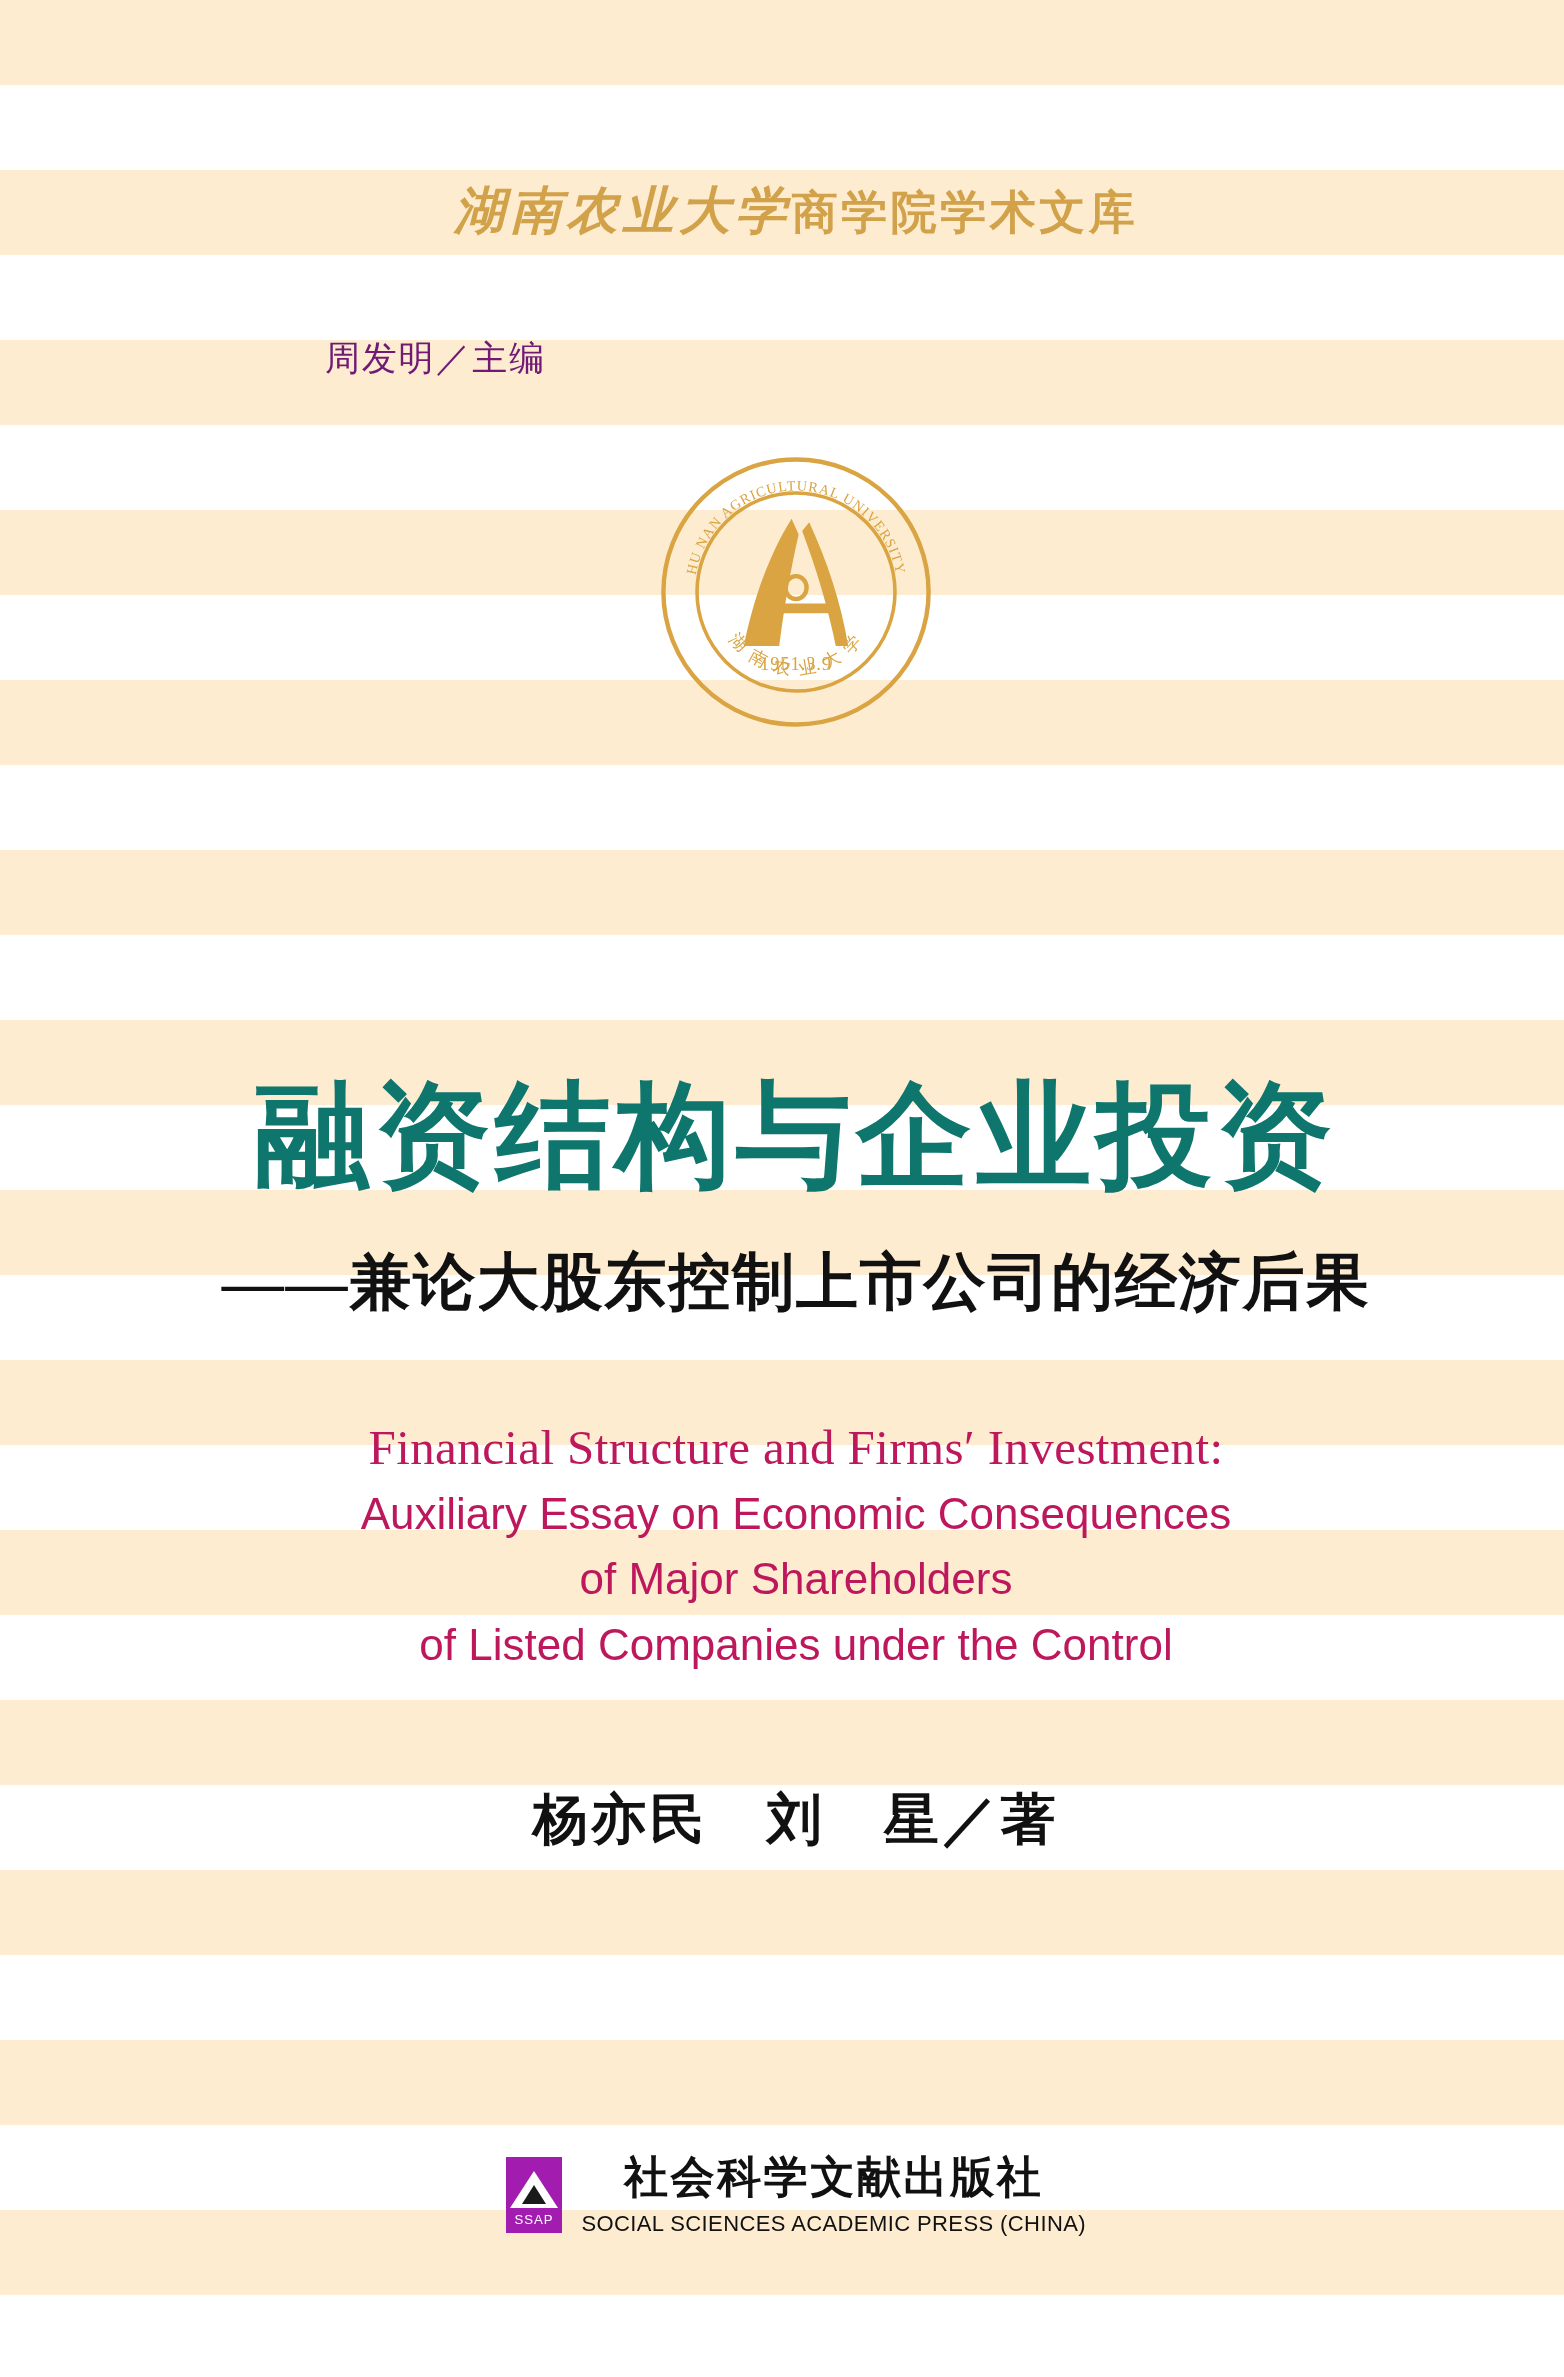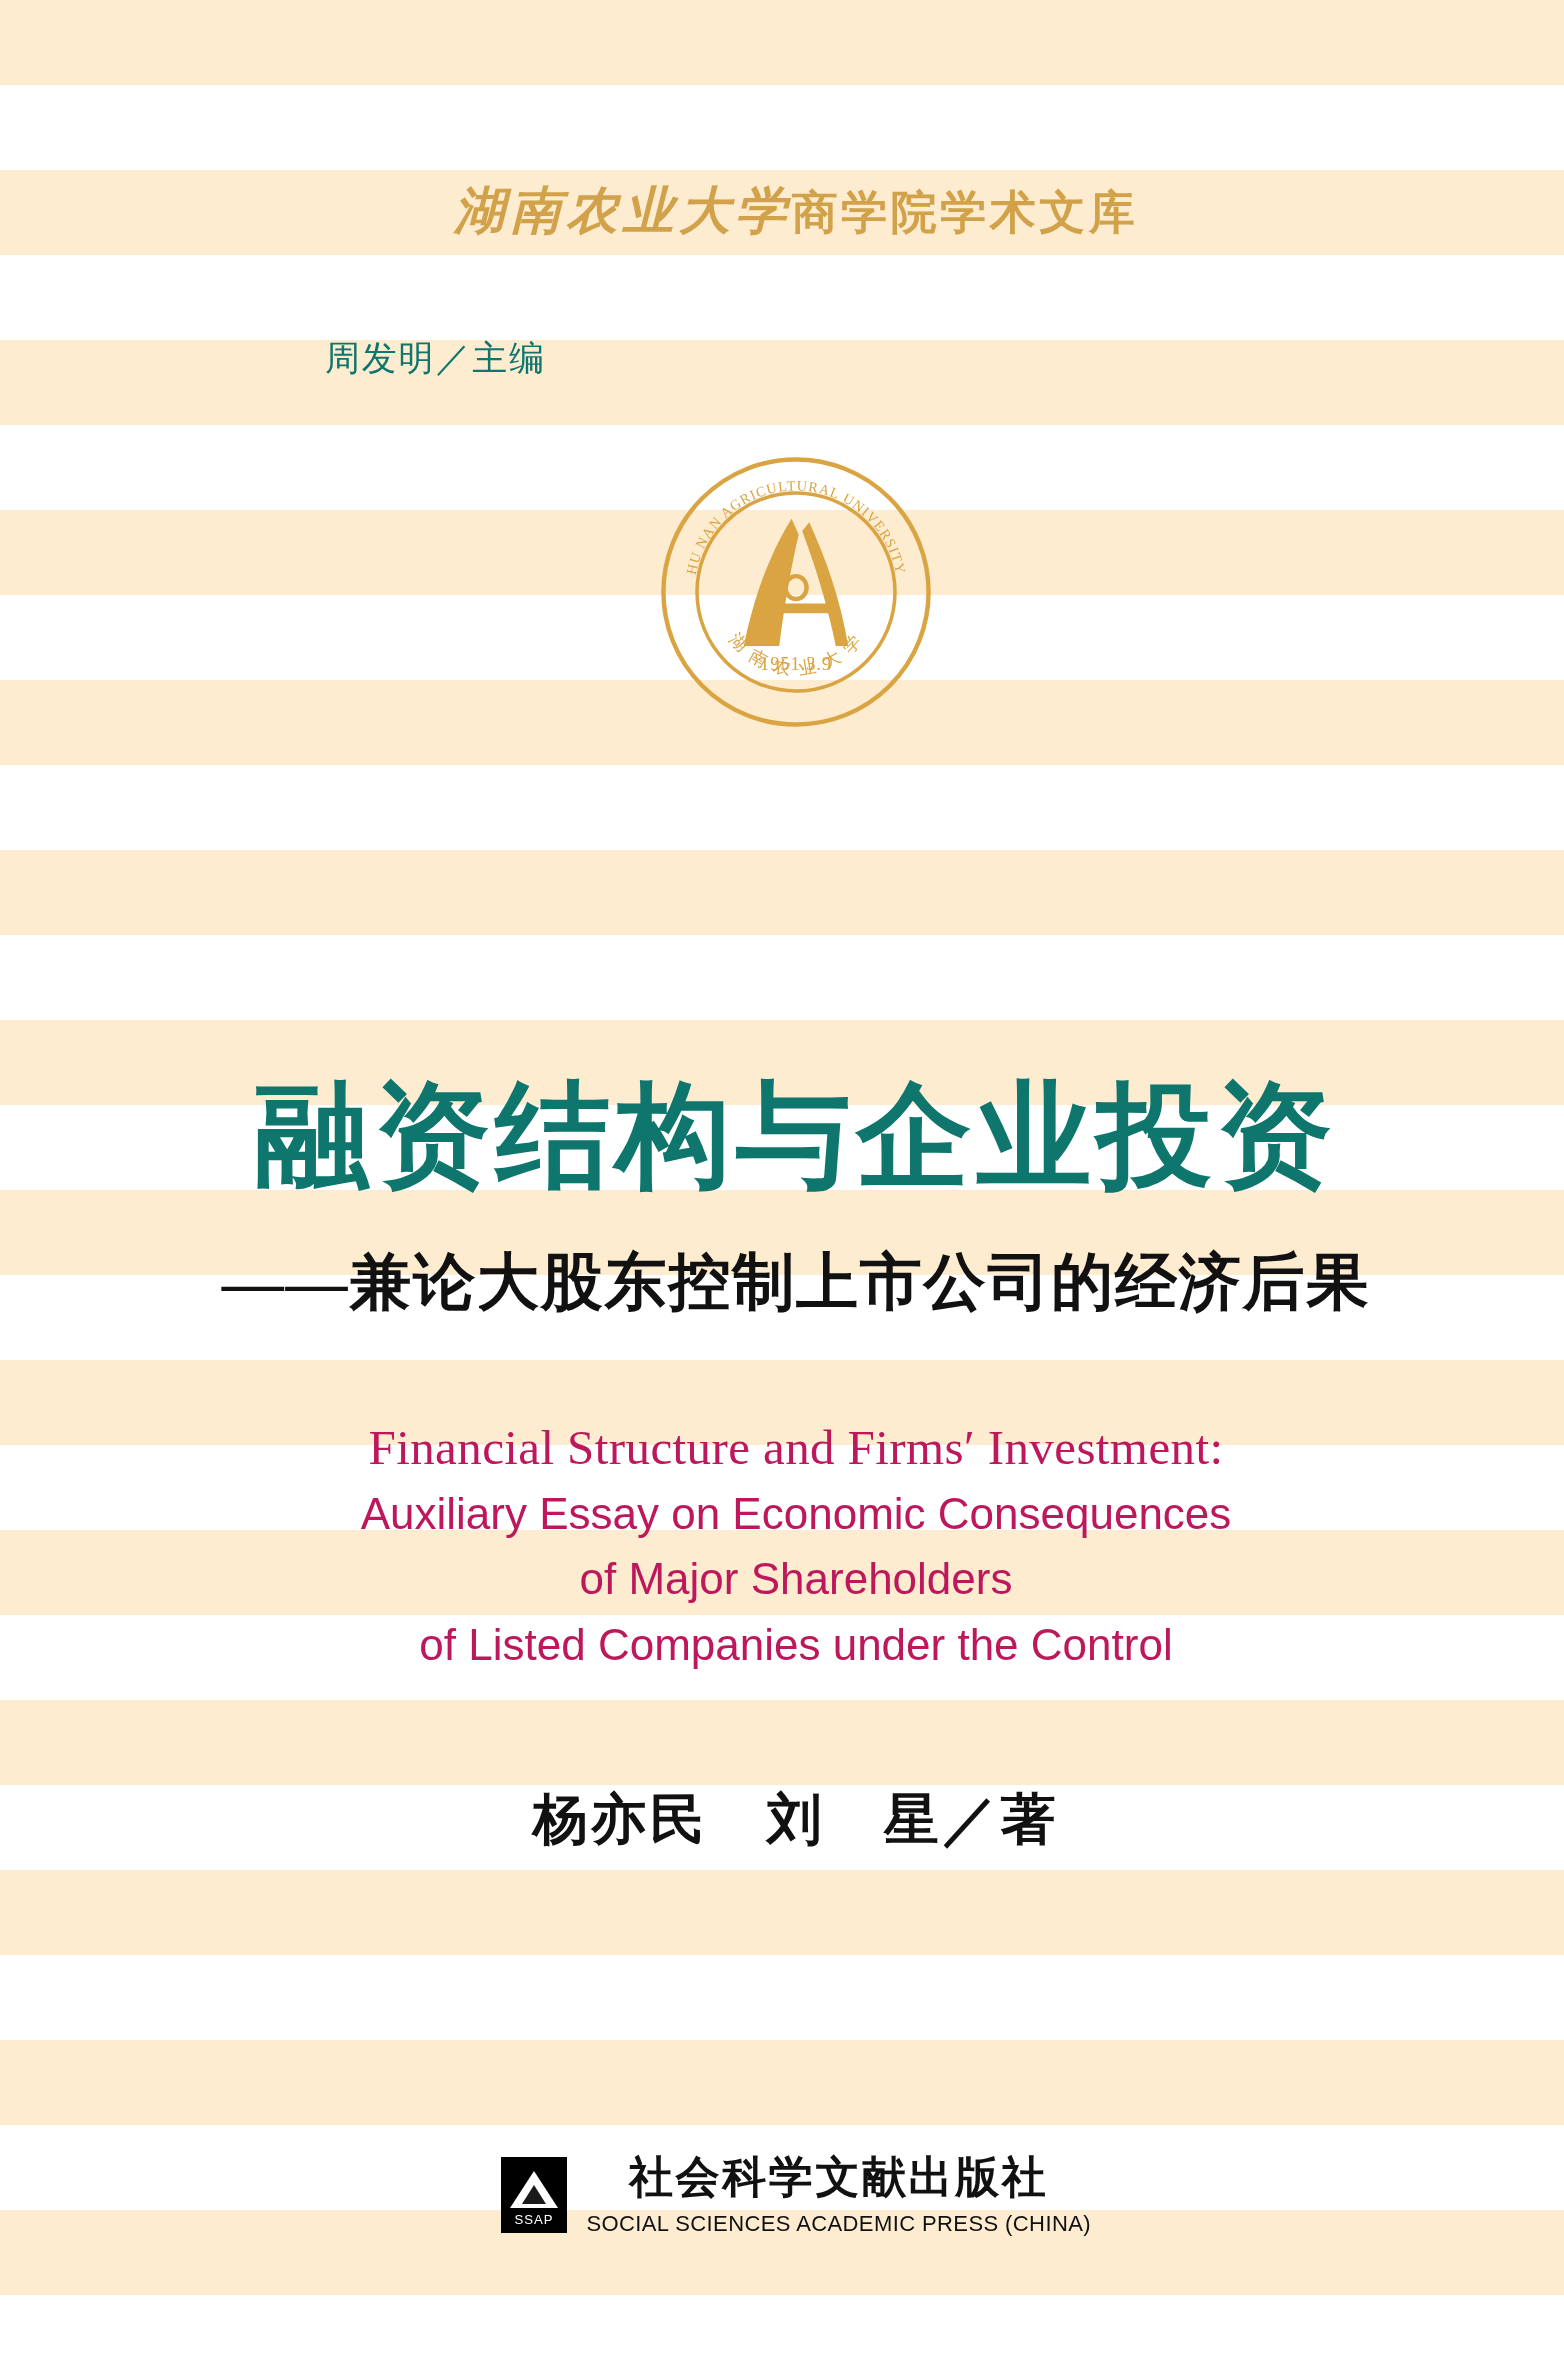--- a/index.html
+++ b/index.html
@@ -63,7 +63,7 @@
     position: absolute;
     top: 335px;
     left: 311px;
-    color: #0f766e;
+    color: #701a75;
     font-family: "Liberation Serif", serif;
     font-size: 35px;
     letter-spacing: 1.8px;

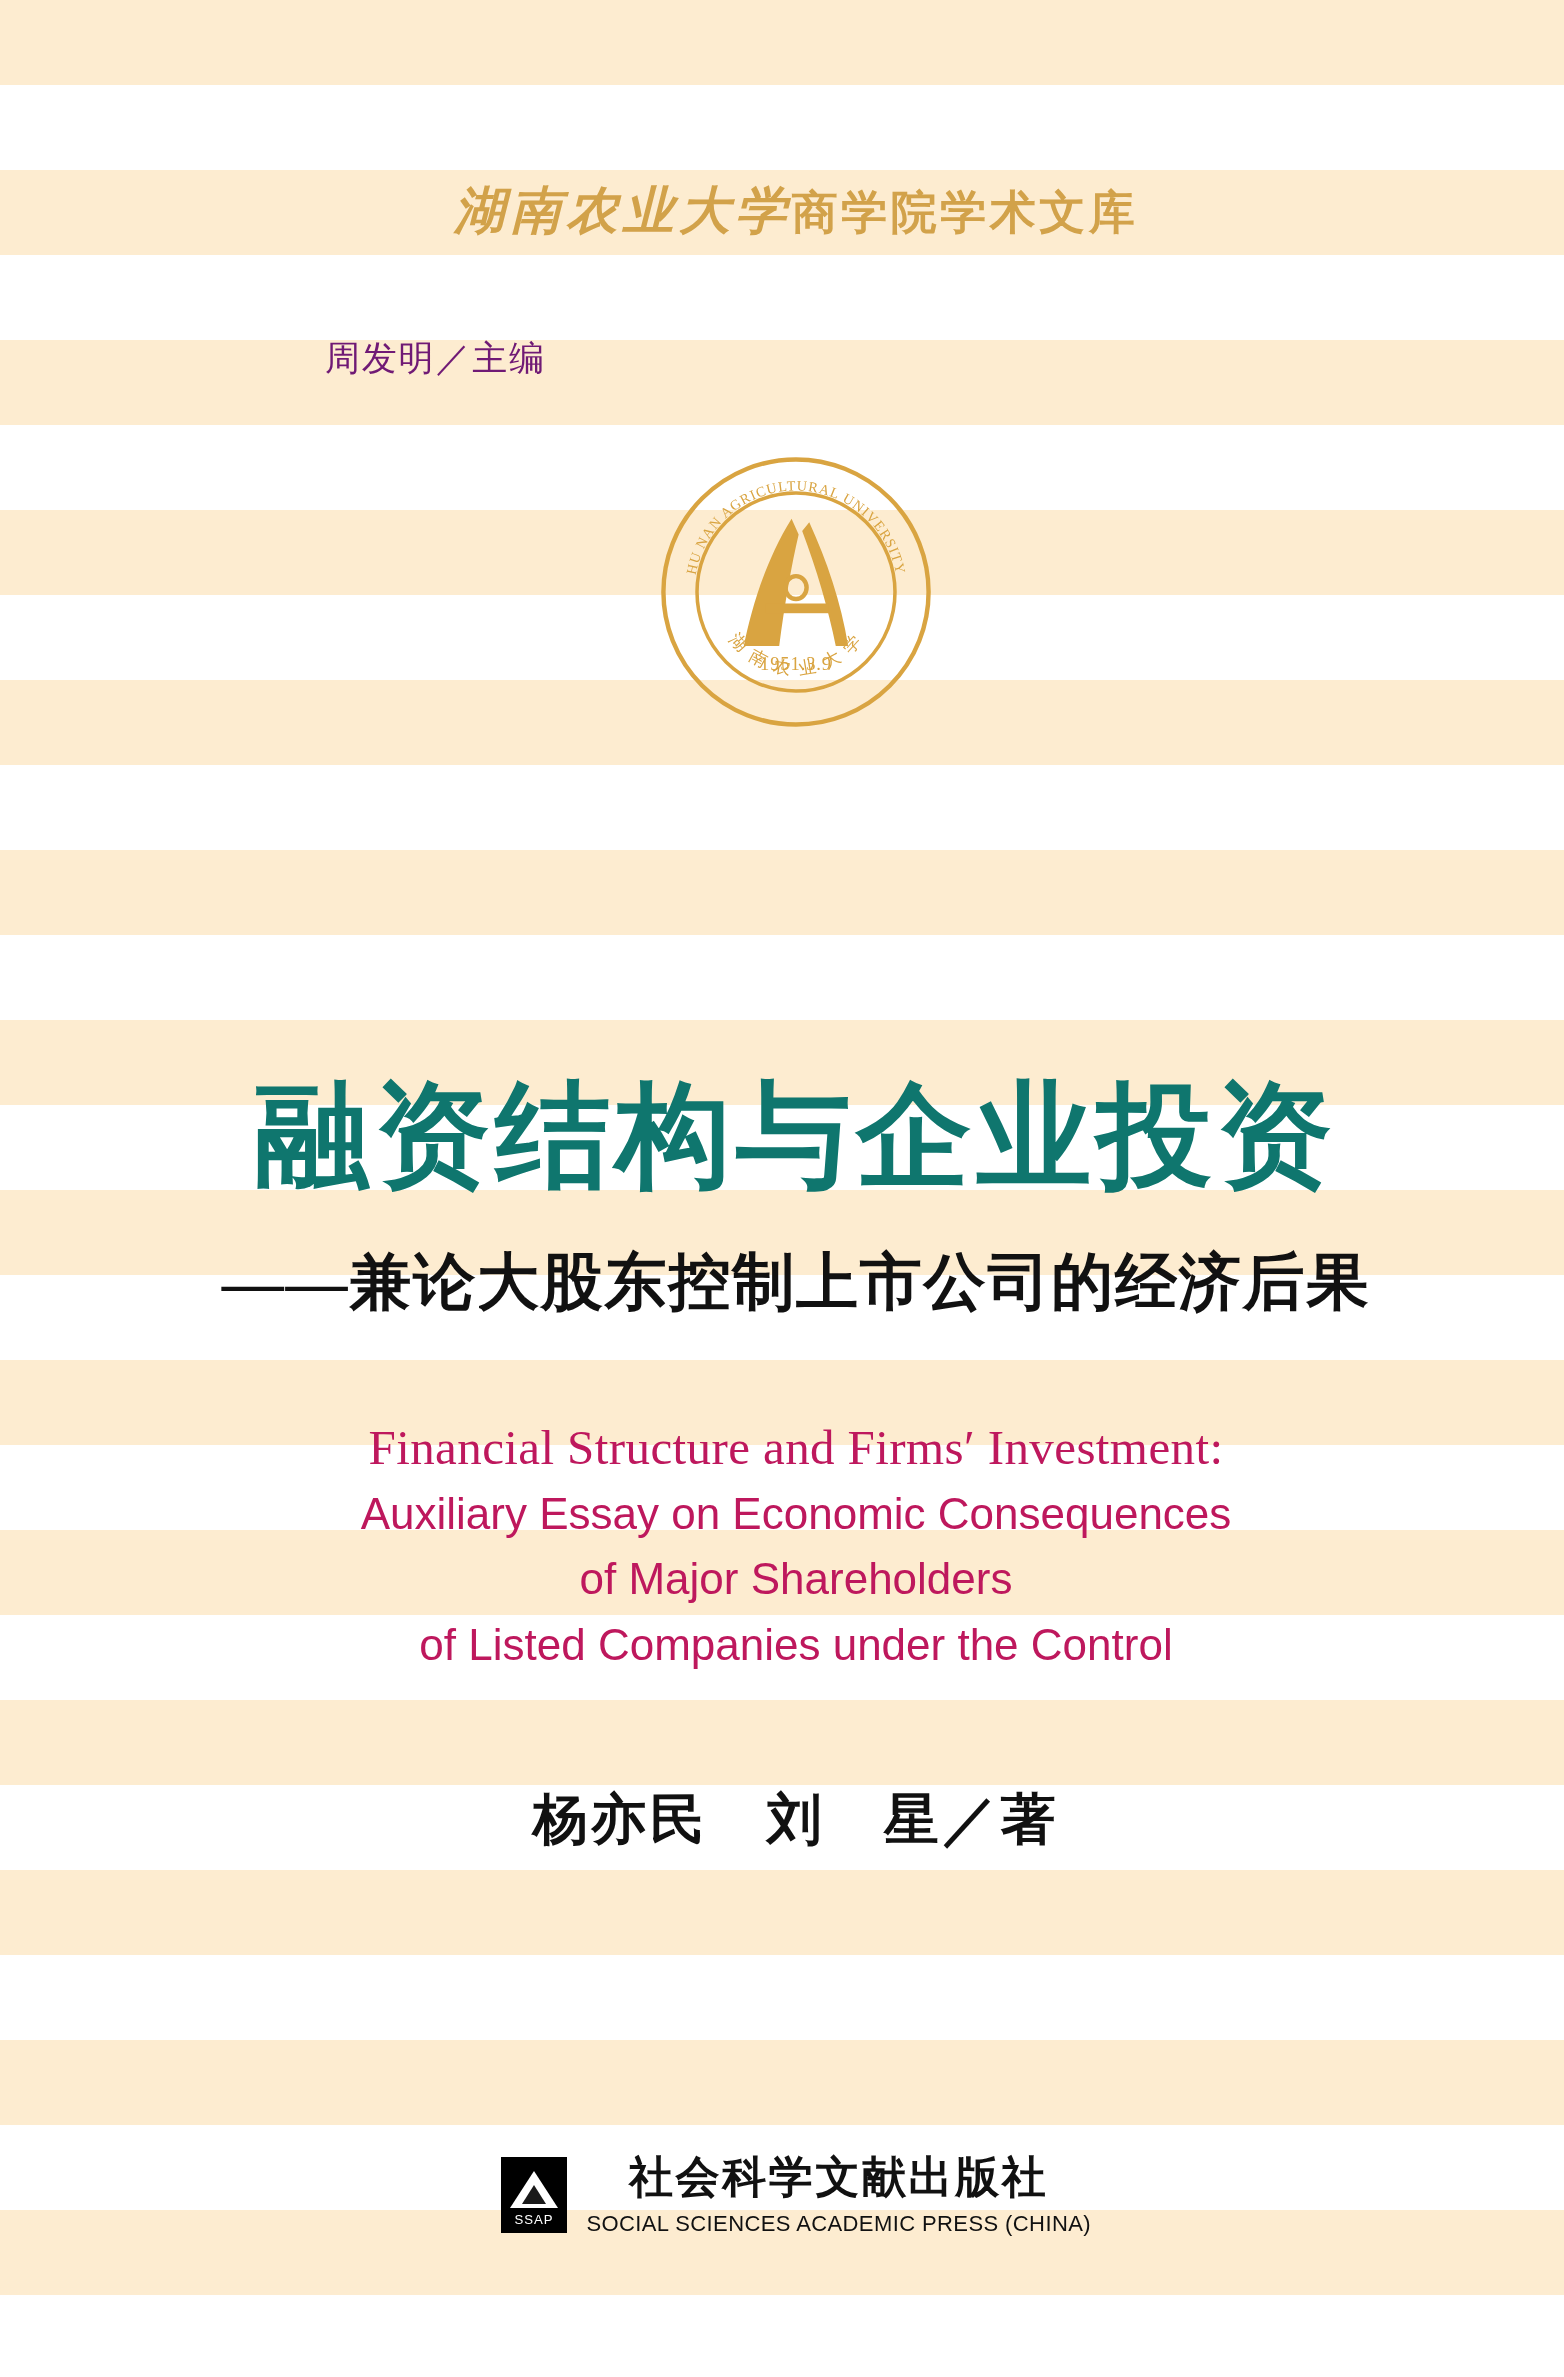--- a/index.html
+++ b/index.html
@@ -161,9 +161,9 @@
     gap: 19.4px;
   }
   .ssap-logo {
-    width: 66px;
+    width: 56px;
     height: 76px;
-    background: #000000;
+    background: #a21caf;
     position: relative;
     flex: none;
   }

